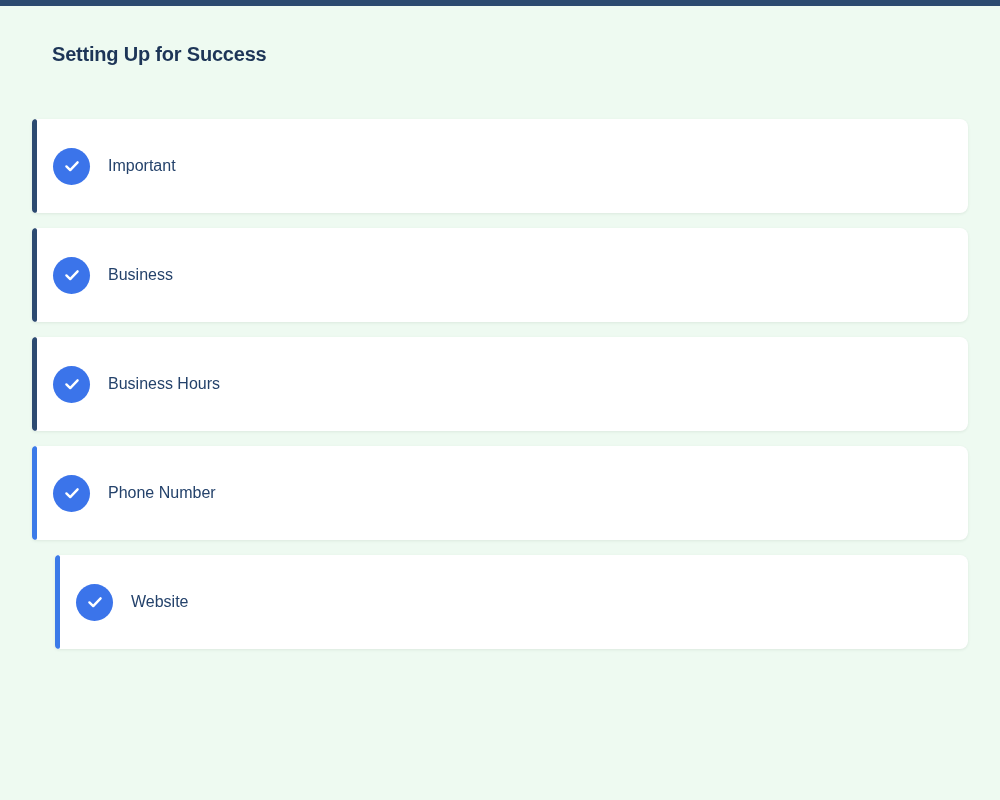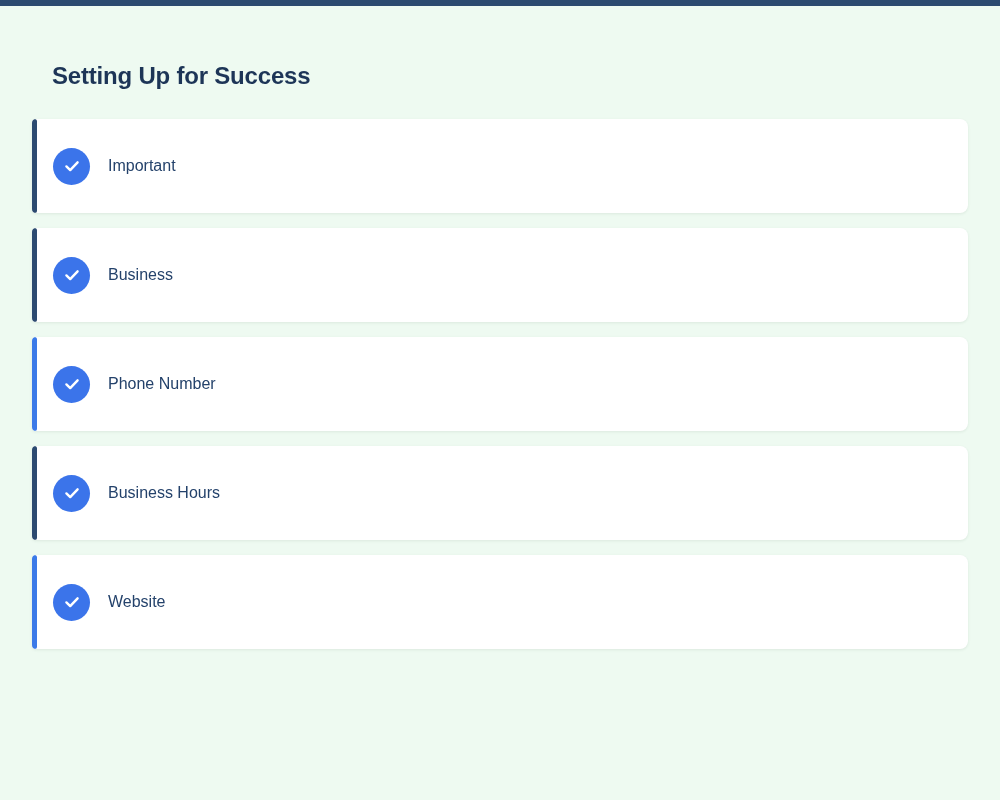--- a/index.html
+++ b/index.html
@@ -25,9 +25,9 @@
   }
   #page-title {
     position: absolute;
-    top: 40px;
+    top: 21px;
     left: 52px;
-    font-size: 24px;
+    font-size: 20px;
     font-weight: bold;
     color: #1d3557;
     letter-spacing: -0.2px;

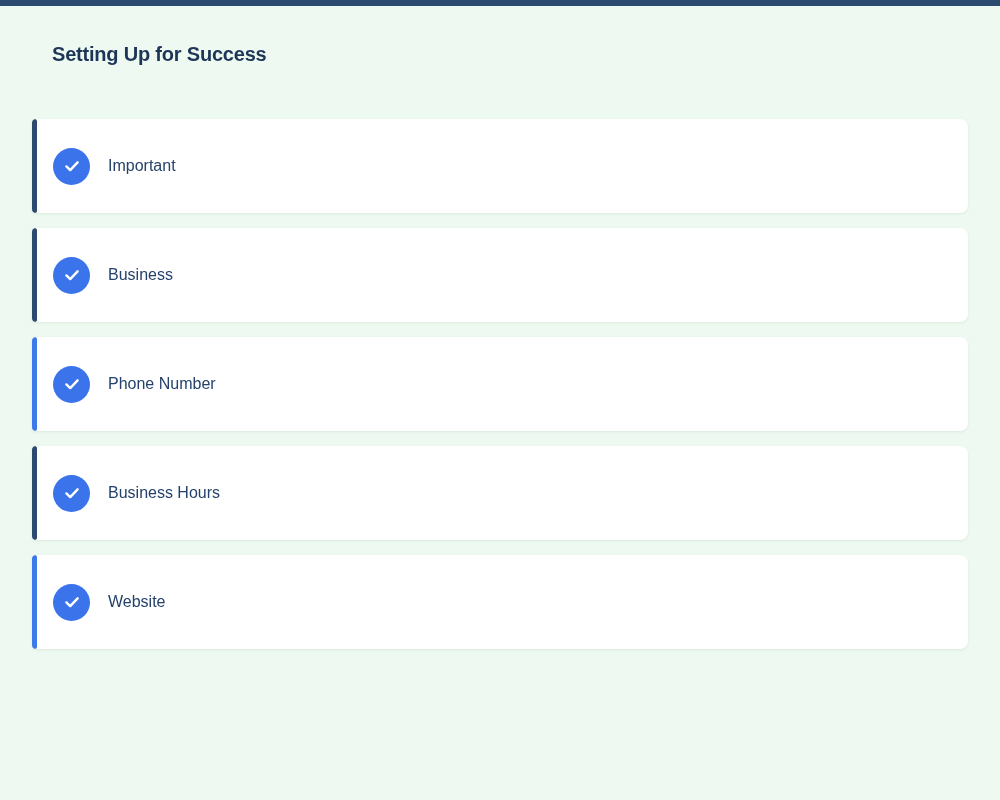--- a/index.html
+++ b/index.html
@@ -119,16 +119,6 @@
   </div>
 
   <div class="check-card">
-    <span class="card-accent accent-blue"></span>
-    <span class="check-icon">
-      <svg width="20" height="20" viewBox="0 0 20 20" aria-hidden="true">
-        <path d="M4.4 10.4 L8.2 14.1 L15.6 6.3" fill="none" stroke="#ffffff" stroke-width="2.4" stroke-linecap="round" stroke-linejoin="round"></path>
-      </svg>
-    </span>
-    <span class="card-label">Phone Number</span>
-  </div>
-
-  <div class="check-card">
     <span class="card-accent accent-navy"></span>
     <span class="check-icon">
       <svg width="20" height="20" viewBox="0 0 20 20" aria-hidden="true">
@@ -145,6 +135,16 @@
         <path d="M4.4 10.4 L8.2 14.1 L15.6 6.3" fill="none" stroke="#ffffff" stroke-width="2.4" stroke-linecap="round" stroke-linejoin="round"></path>
       </svg>
     </span>
+    <span class="card-label">Phone Number</span>
+  </div>
+
+  <div class="check-card">
+    <span class="card-accent accent-blue"></span>
+    <span class="check-icon">
+      <svg width="20" height="20" viewBox="0 0 20 20" aria-hidden="true">
+        <path d="M4.4 10.4 L8.2 14.1 L15.6 6.3" fill="none" stroke="#ffffff" stroke-width="2.4" stroke-linecap="round" stroke-linejoin="round"></path>
+      </svg>
+    </span>
     <span class="card-label">Website</span>
   </div>
 

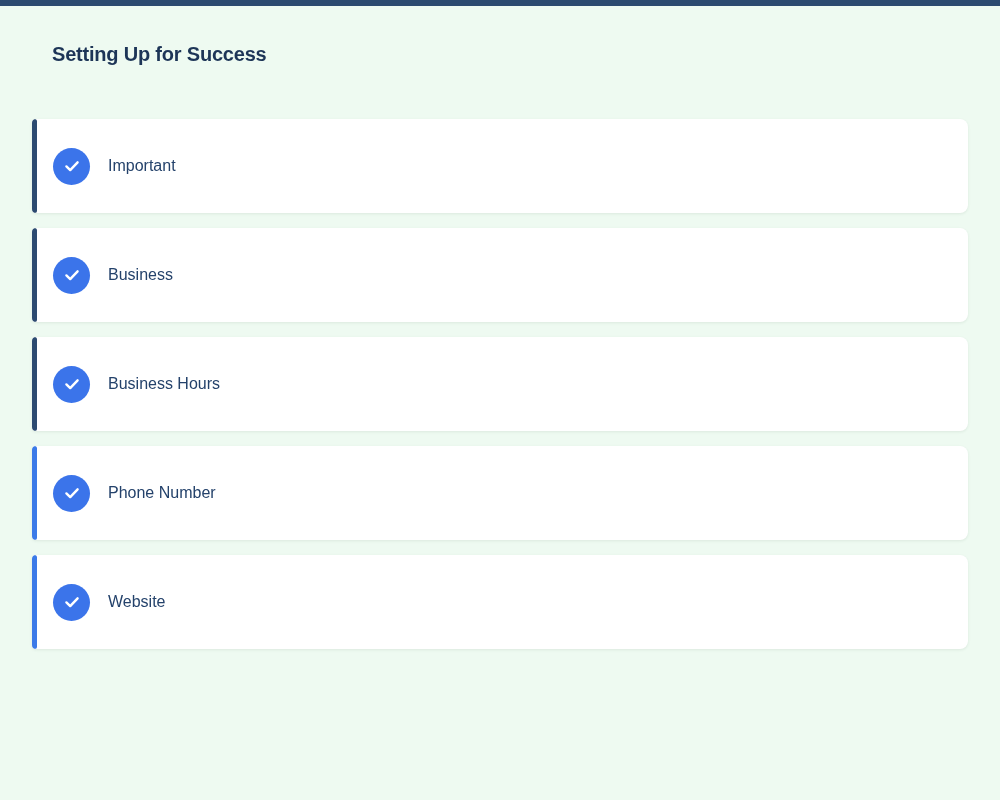--- a/index.html
+++ b/index.html
@@ -54,6 +54,7 @@
   }
   .check-card:last-child {
     margin-bottom: 0;
+    margin-left: 23px;
   }
   .card-accent {
     position: absolute;

